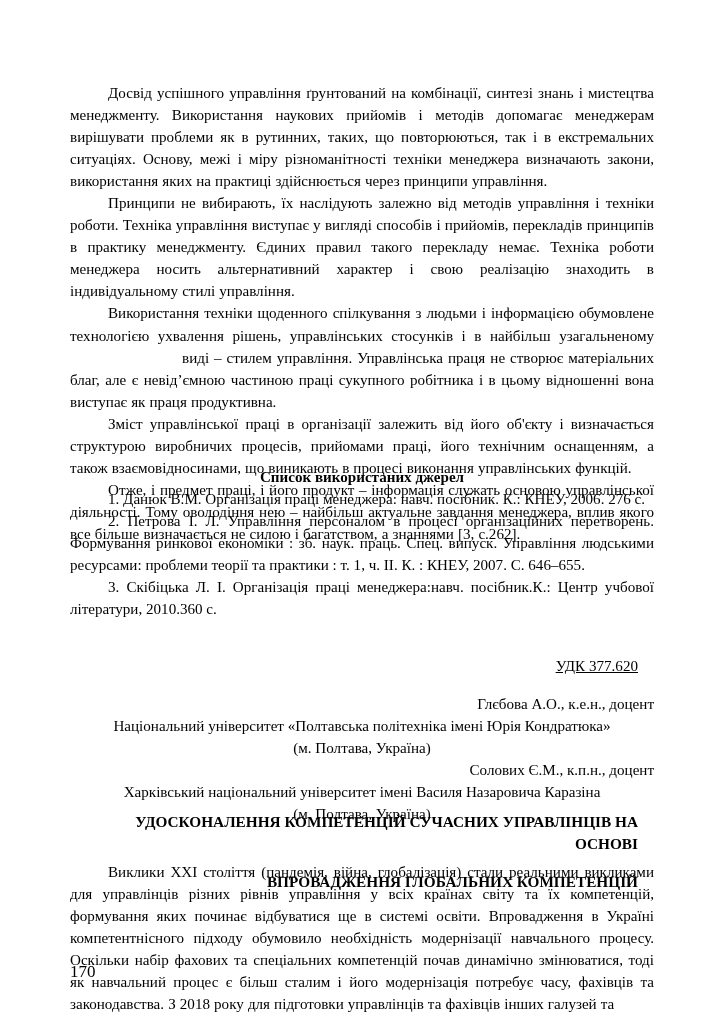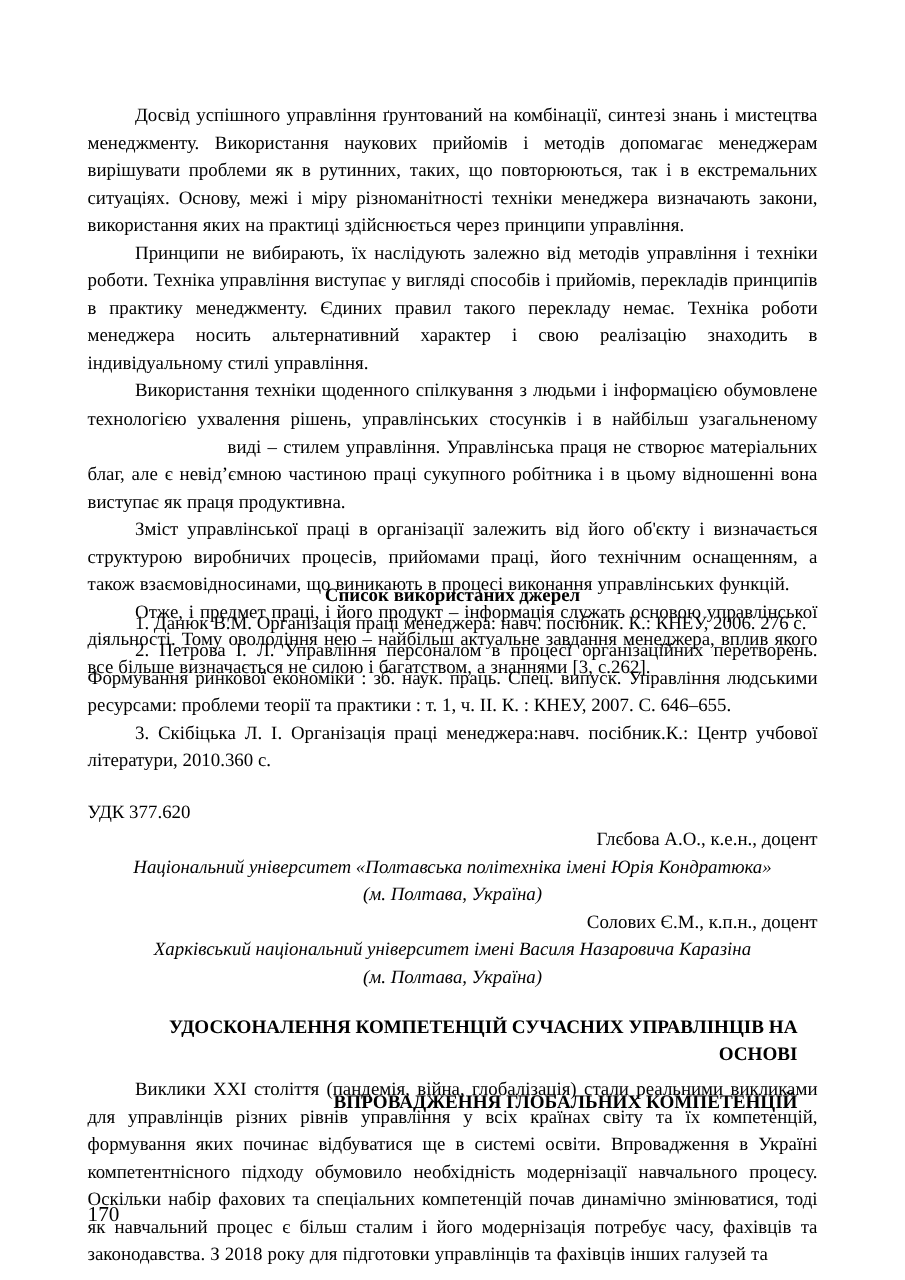--- a/index.html
+++ b/index.html
@@ -57,10 +57,11 @@
     font-family: Liberation Serif, serif;
   }
   .udk {
-    margin: 0;
+    margin: 16px;
     font-size: 15.1px;
     line-height: 22.05px;
-    text-align: left;
+    text-align: right;
+    text-decoration: underline;
   }
   .author-line {
     margin: 0;

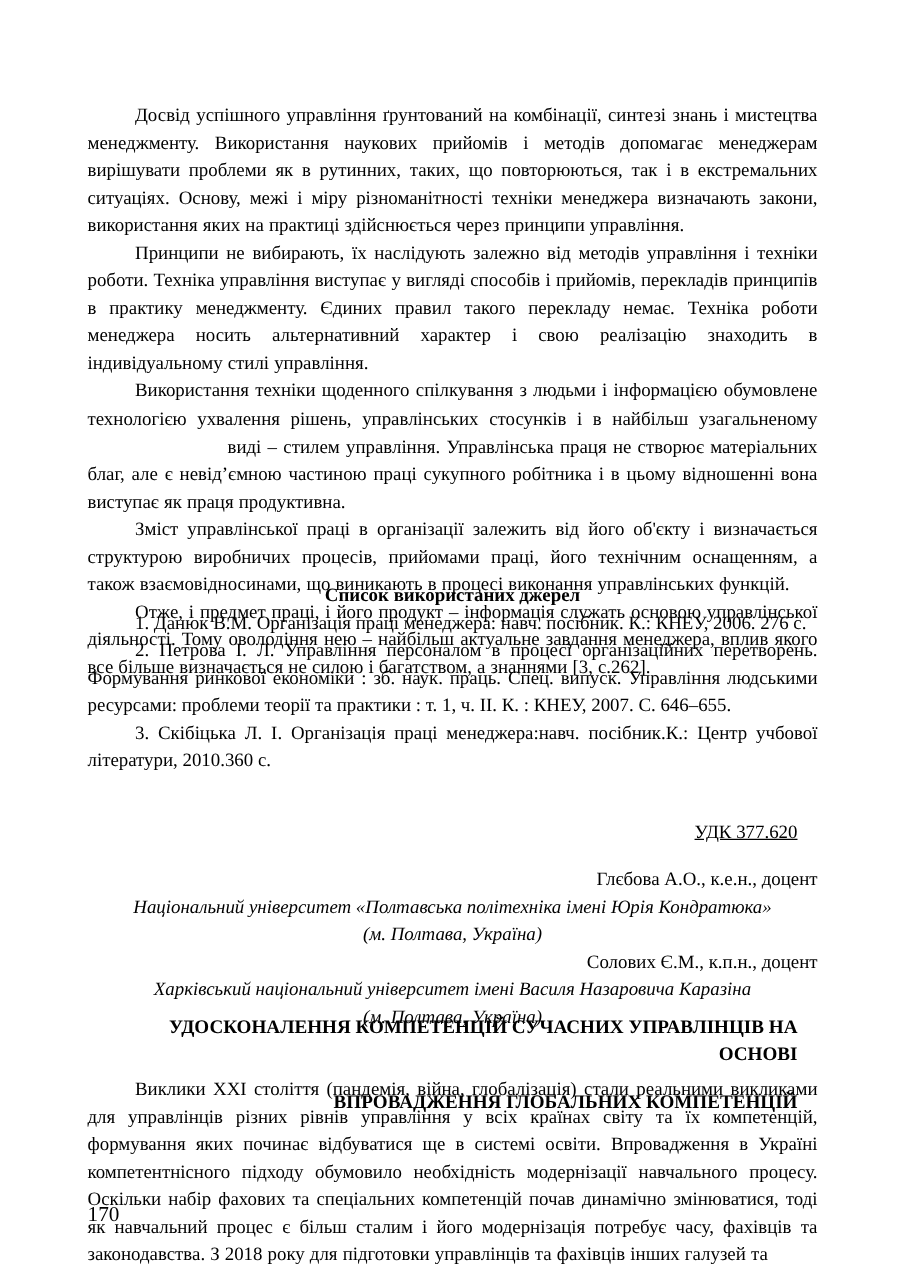--- a/index.html
+++ b/index.html
@@ -74,7 +74,6 @@
     font-size: 15.1px;
     line-height: 22.05px;
     text-align: center;
-    font-style: italic;
   }
   .title-main {
     margin: 16px;

